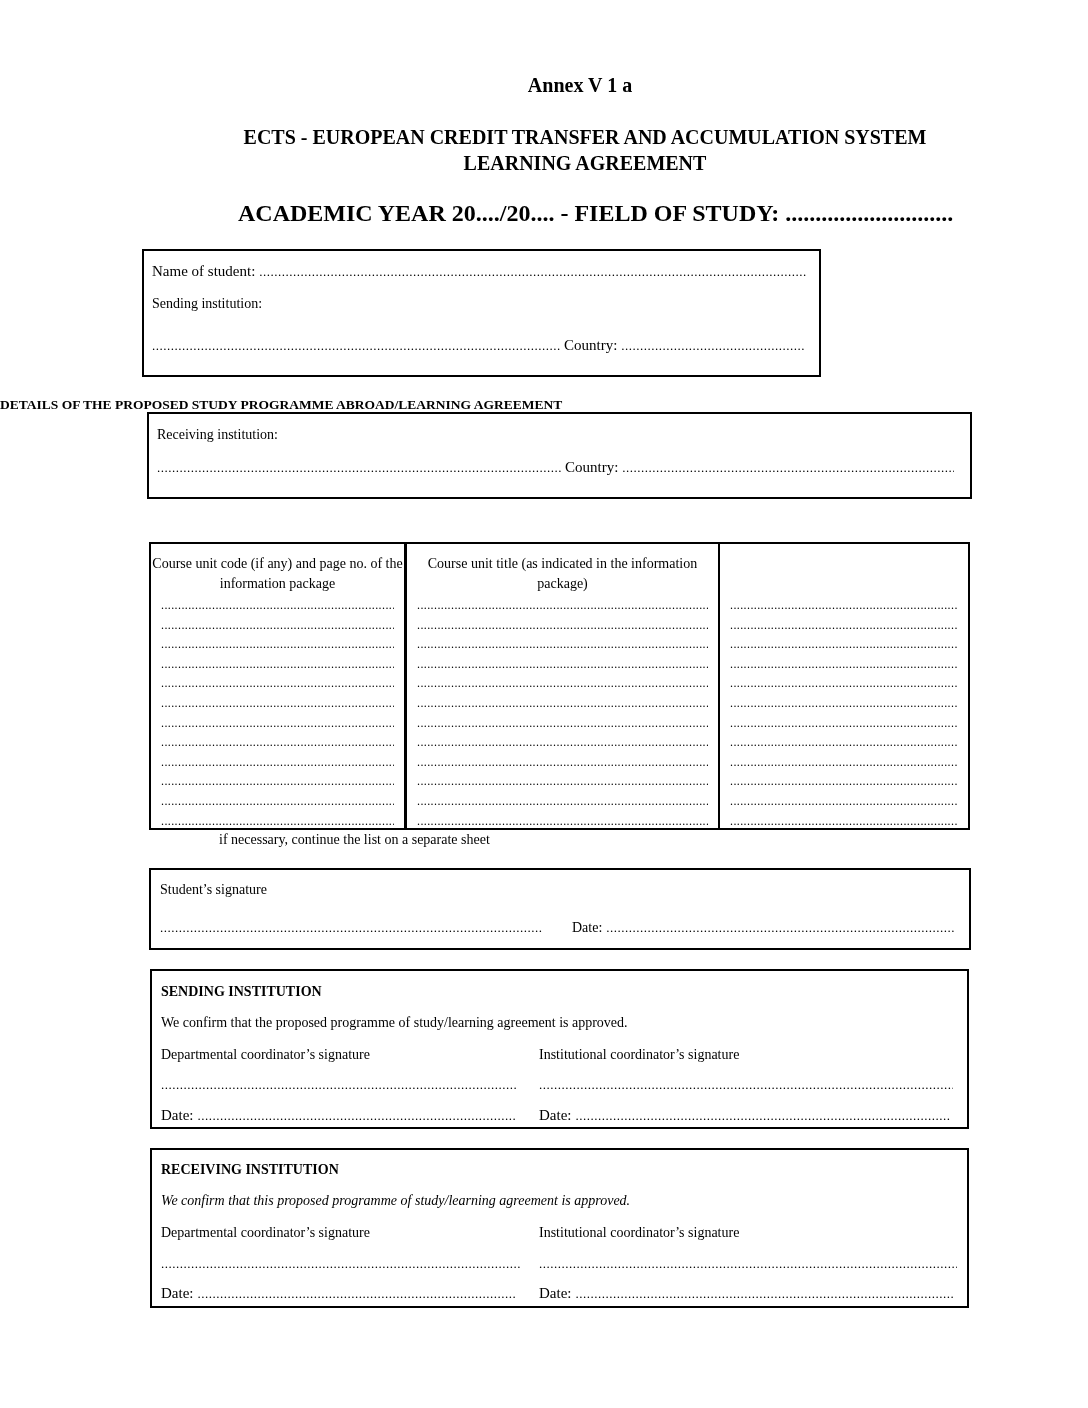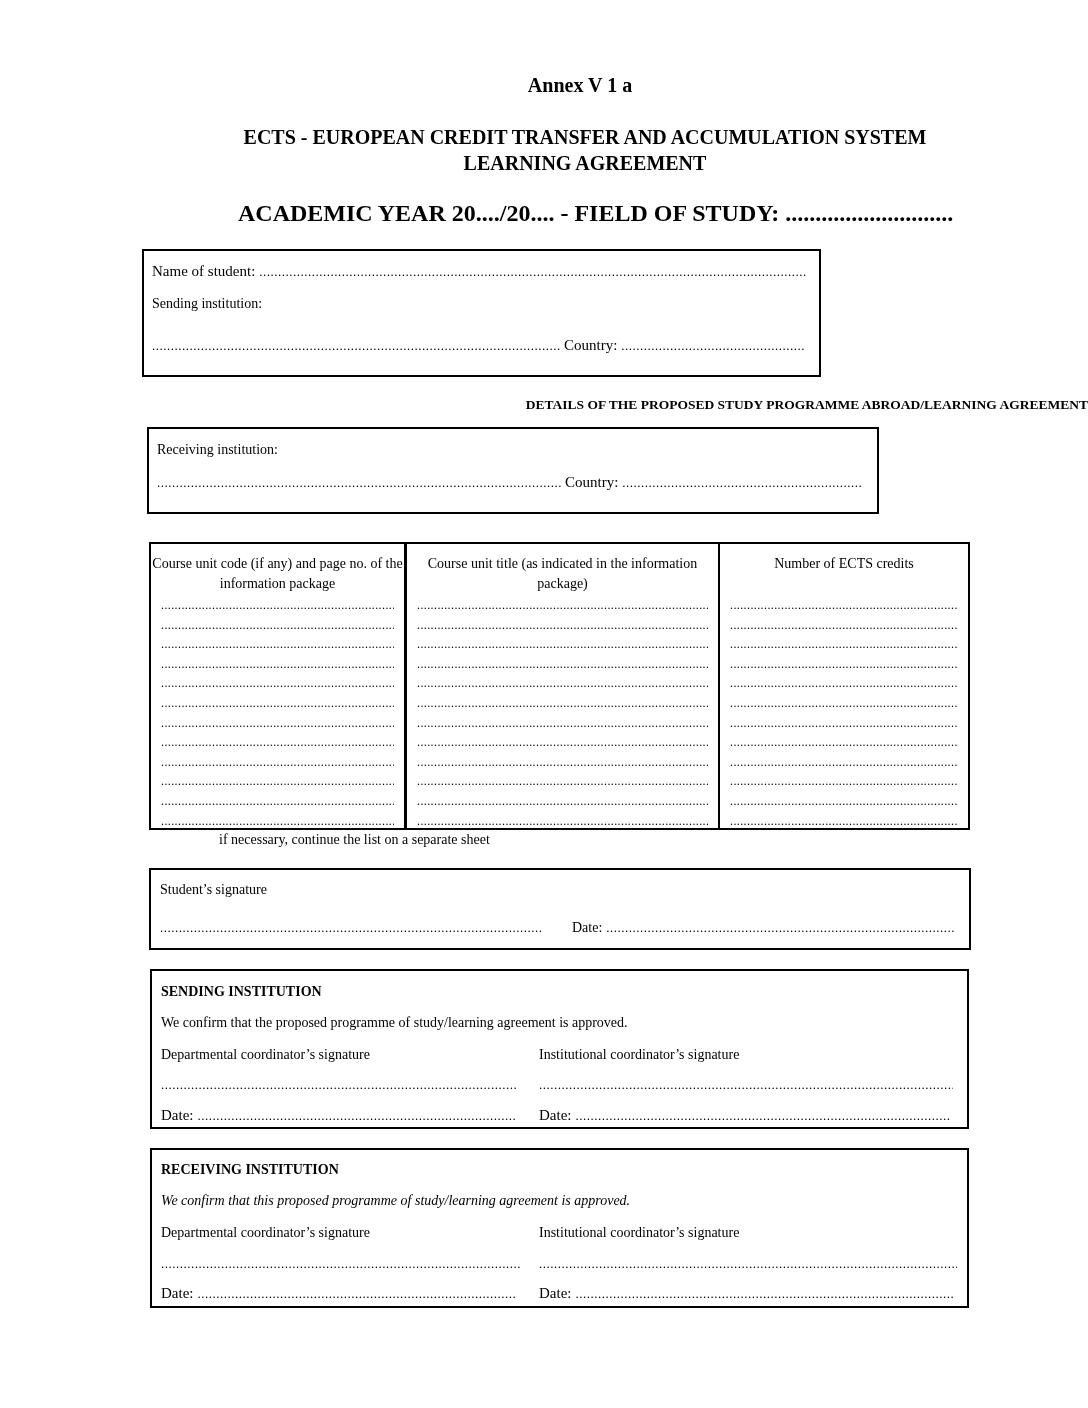--- a/index.html
+++ b/index.html
@@ -16,7 +16,7 @@
   .dots { position: absolute; overflow: hidden; white-space: nowrap; font-size: 13px; letter-spacing: 0.5px; }
   .row { position: absolute; display: flex; align-items: baseline; font-size: 15px; white-space: nowrap; }
   .fill { flex: 1; overflow: hidden; white-space: nowrap; font-size: 13px; letter-spacing: 0.5px; }
-  .section-heading { left: 0; width: 1088px; top: 397px; text-align: right; font-weight: bold; font-size: 13.5px; }
+  .section-heading { left: 0; width: 1088px; top: 397px; text-align: left; font-weight: bold; font-size: 13.5px; }
   .table { position: absolute; left: 149px; top: 542px; width: 821px; height: 288px; border: 2px solid #000; box-sizing: border-box; display: flex; }
   .col { position: relative; box-sizing: border-box; }
   .col1 { width: 256px; border-right: 3px solid #000; }

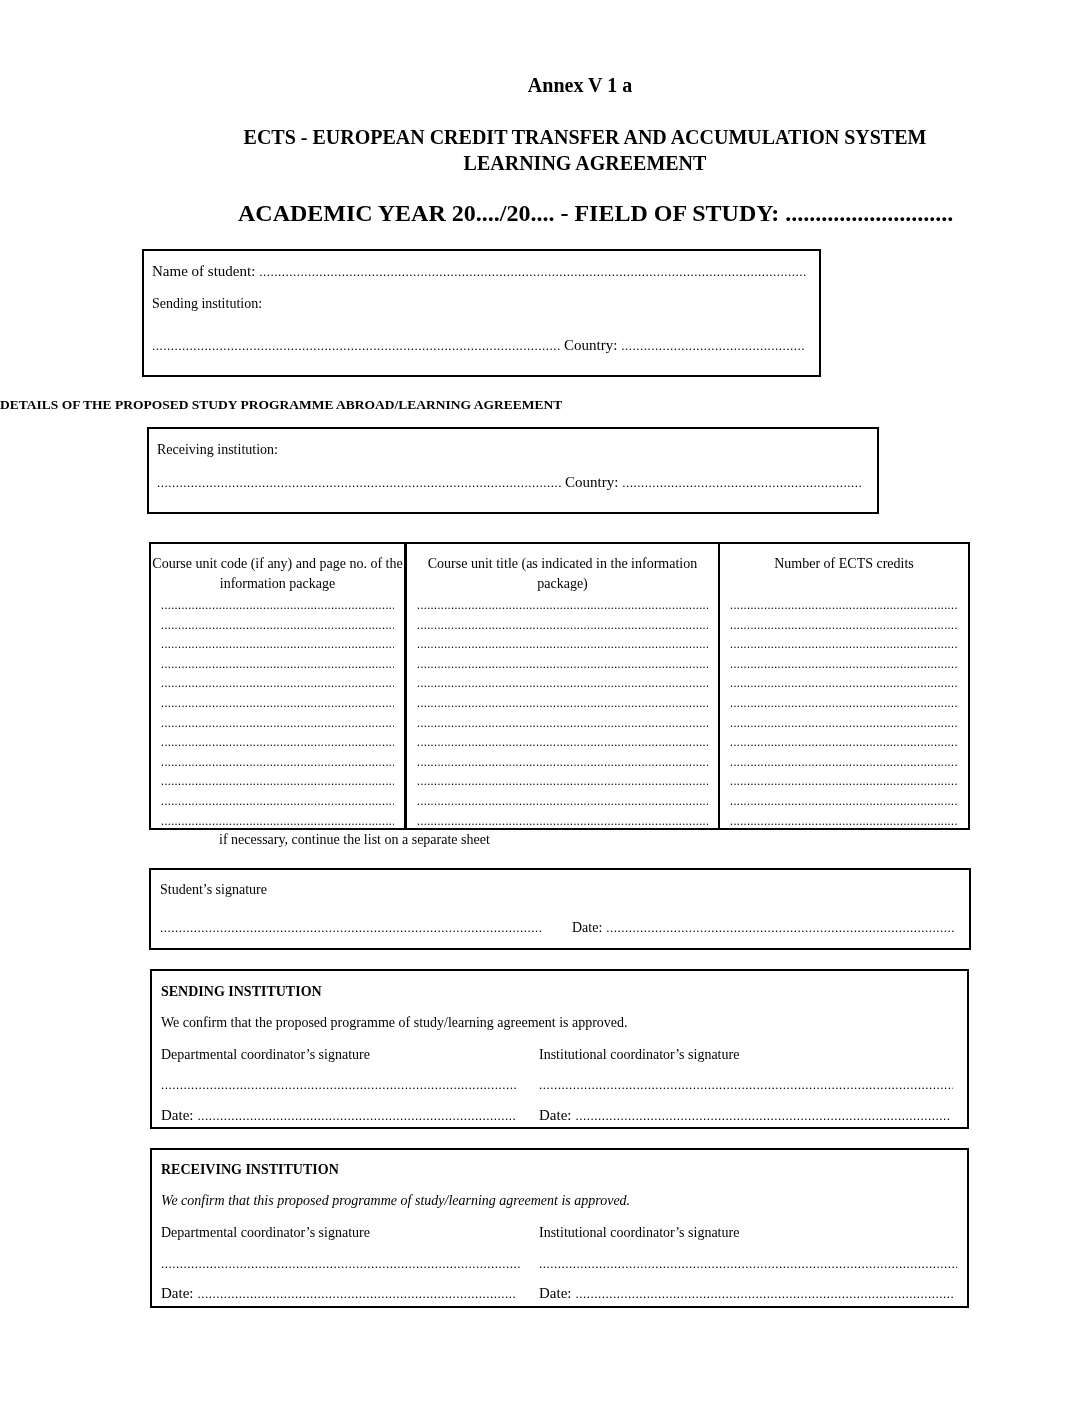--- a/index.html
+++ b/index.html
@@ -53,7 +53,7 @@
 
 <div class="abs section-heading bold">DETAILS OF THE PROPOSED STUDY PROGRAMME ABROAD/LEARNING AGREEMENT</div>
 
-<div class="box" style="left:147px; top:427px; width:732px; height:87px;">
+<div class="box" style="left:147px; top:412px; width:825px; height:87px;">
   <div class="txt" style="left:8px; top:13px;">Receiving institution:</div>
   <div class="row" style="left:8px; right:16px; top:45px;">
     <span class="fill" style="flex:0 0 404px;">......................................................................................................................................................................................................................................................................................................................................</span>

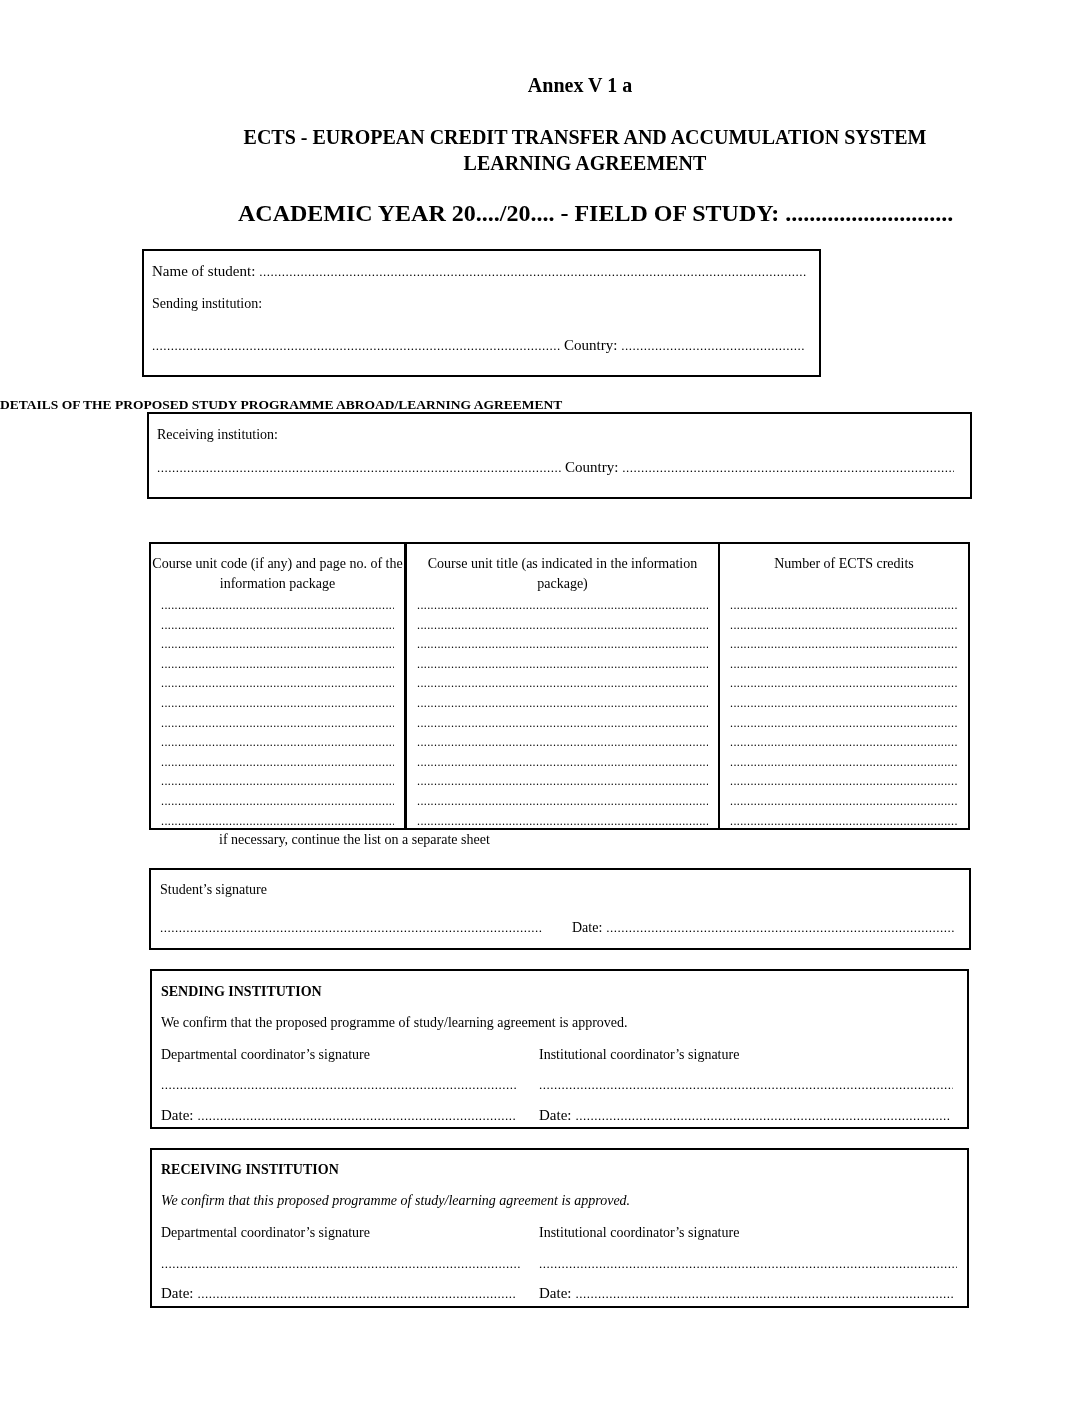--- a/index.html
+++ b/index.html
@@ -98,7 +98,6 @@
     </div>
   </div>
   <div class="col col3">
-    <div class="col-head">Number of ECTS credits</div>
     <div class="col-lines">
       <div class="col-line">......................................................................................................................................................................................................................................................................................................................................</div>
       <div class="col-line">......................................................................................................................................................................................................................................................................................................................................</div>

